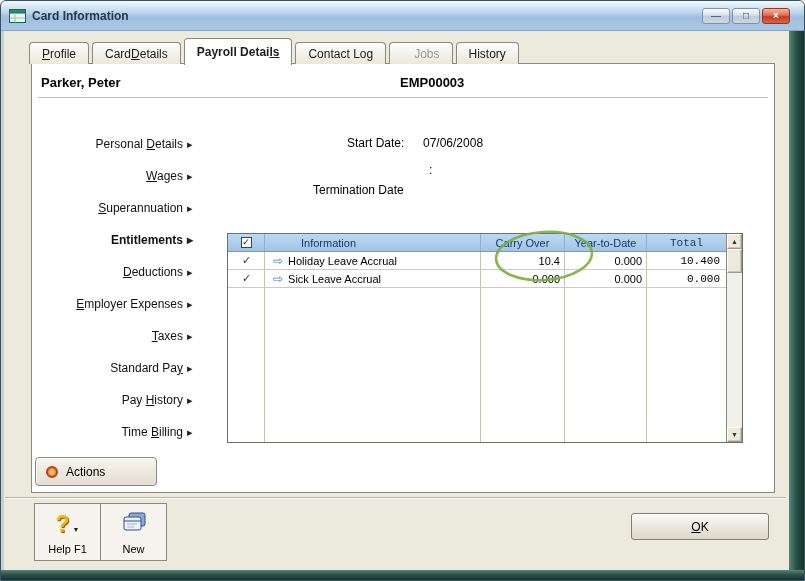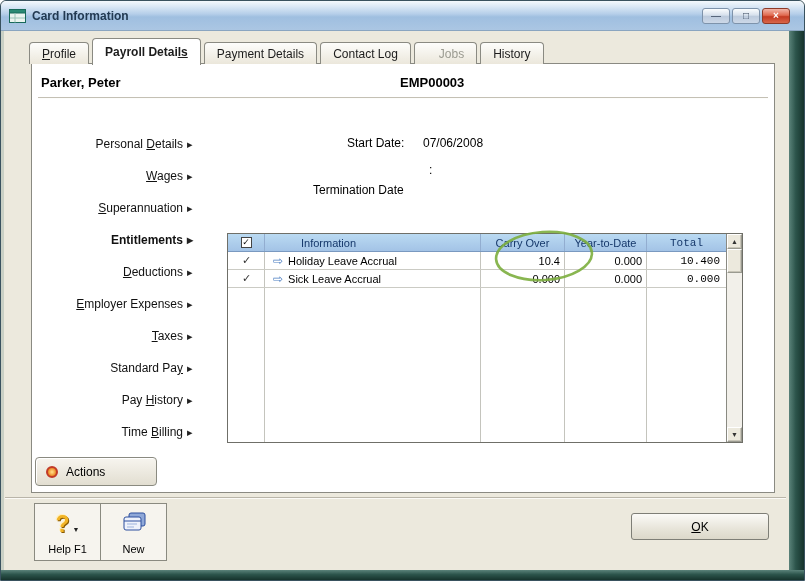--- a/index.html
+++ b/index.html
@@ -150,6 +150,7 @@
 
   <div class="tabs">
     <div class="tab"><u>P</u>rofile</div>
+    <div class="tab">Card <u>D</u>etails</div>
     <div class="tab active">Payroll Detai<u>ls</u></div>
     <div class="tab">Payment Details</div>
     <div class="tab">Contact Log</div>

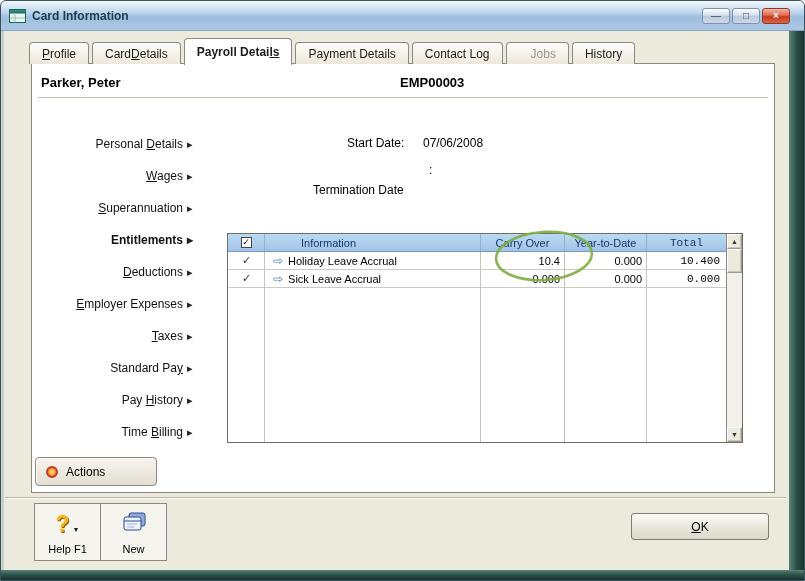--- a/index.html
+++ b/index.html
@@ -152,7 +152,6 @@
     <div class="tab"><u>P</u>rofile</div>
     <div class="tab">Card <u>D</u>etails</div>
     <div class="tab active">Payroll Detai<u>ls</u></div>
-    <div class="tab">Payment Details</div>
     <div class="tab">Contact Log</div>
     <div class="tab disabled">Jobs</div>
     <div class="tab">History</div>

